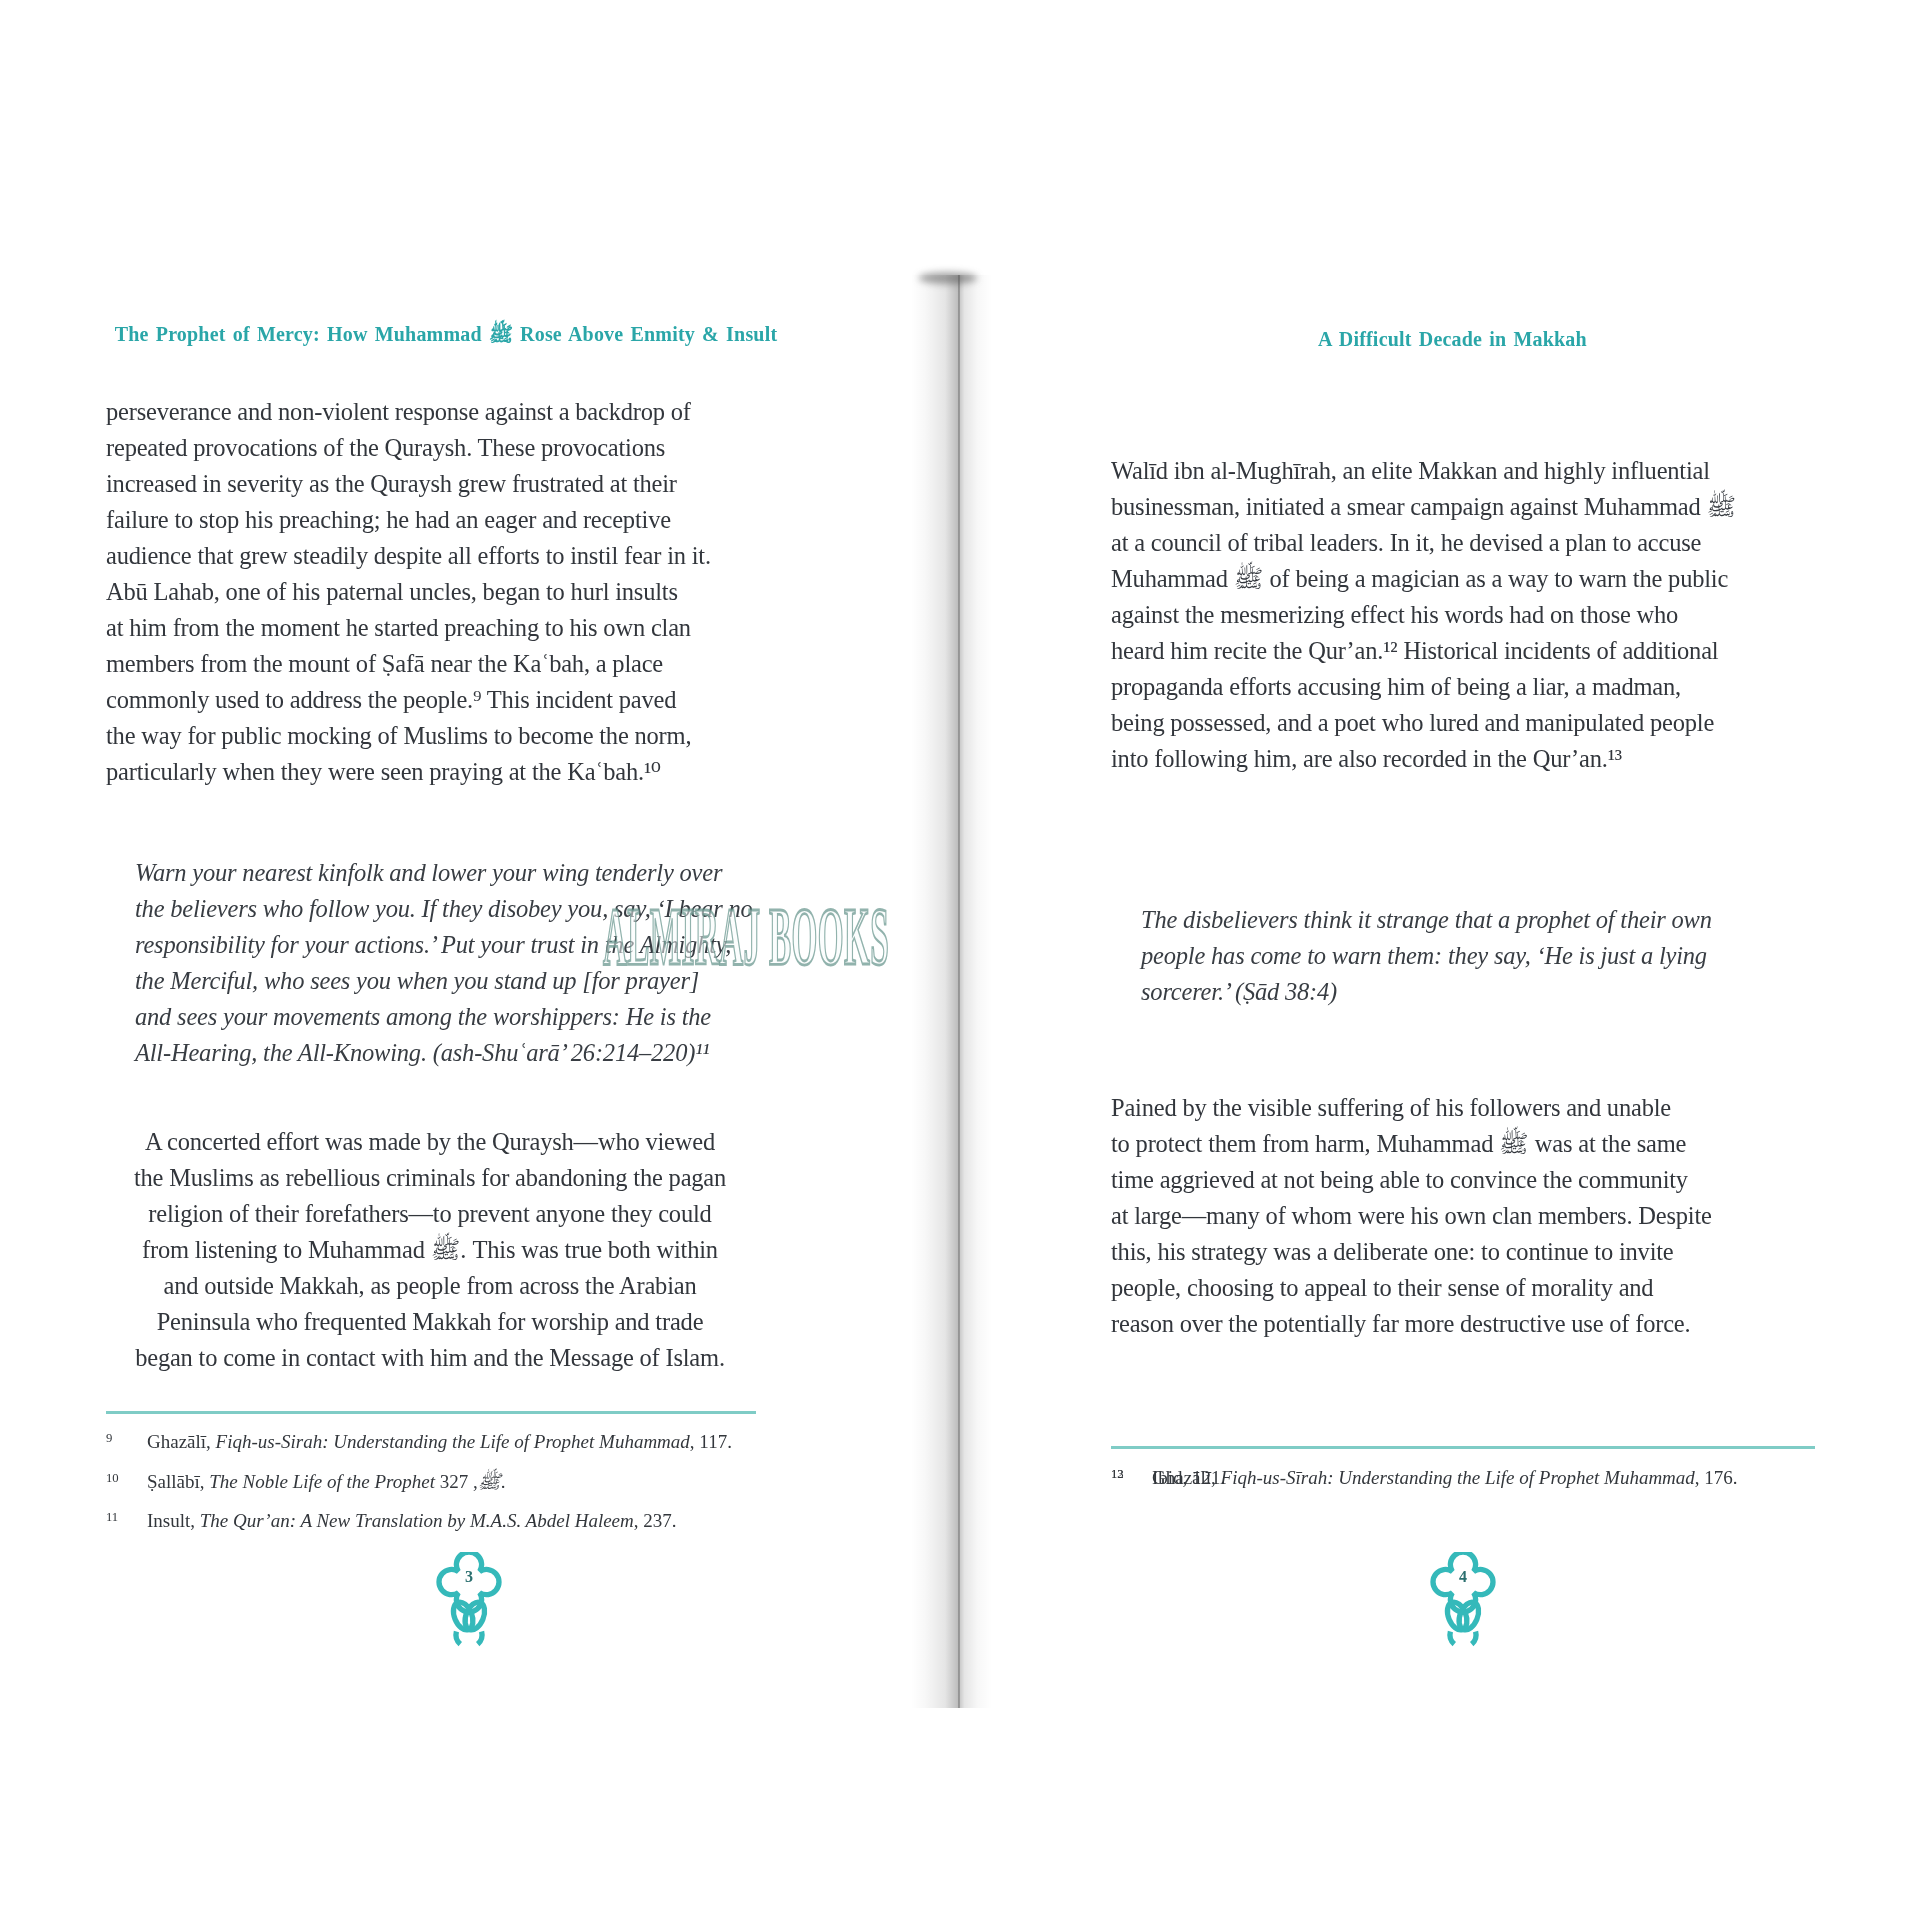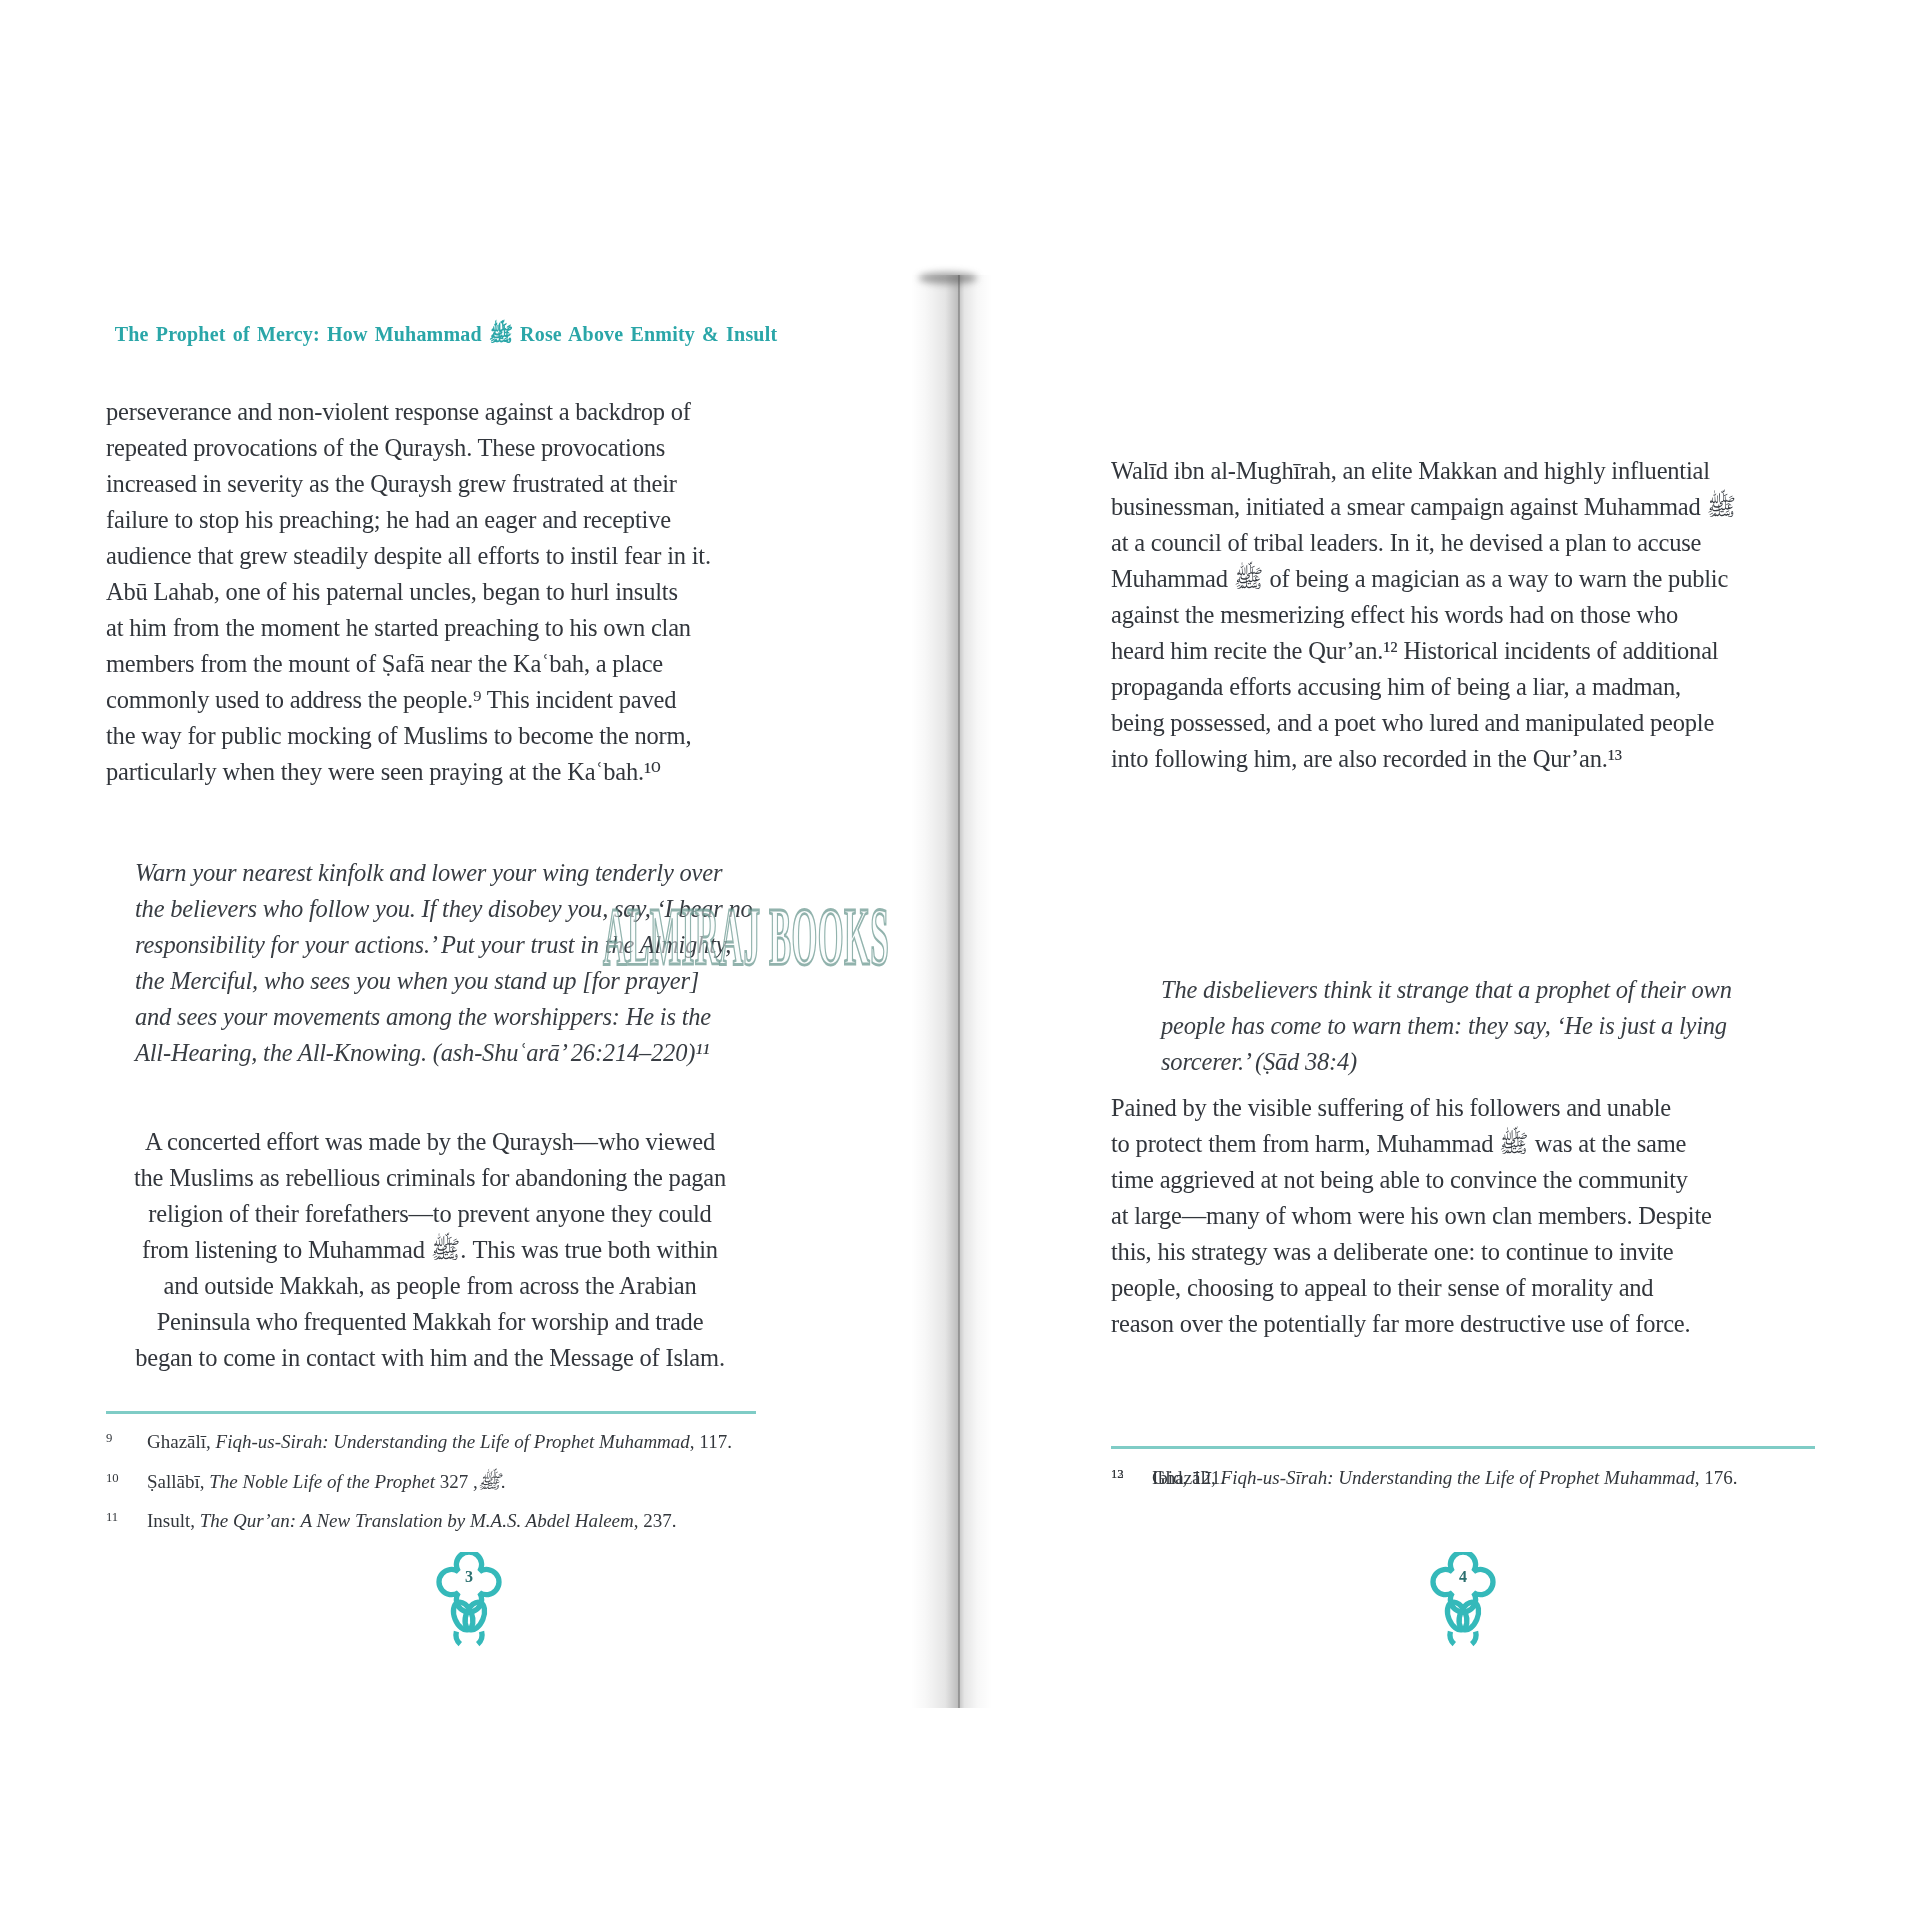--- a/index.html
+++ b/index.html
@@ -105,6 +105,7 @@
     <span class="pageno">3</span>
   </div>
 
+  <div class="abs running-head" style="left:1111px;top:328px;width:683px;">A Difficult Decade in Makkah</div>
 
   <div class="abs para" style="left:1111px;top:405px;width:683px;margin-top:48px;">Walīd ibn al-Mughīrah, an elite Makkan and highly influential
 businessman, initiated a smear campaign against Muhammad ﷺ

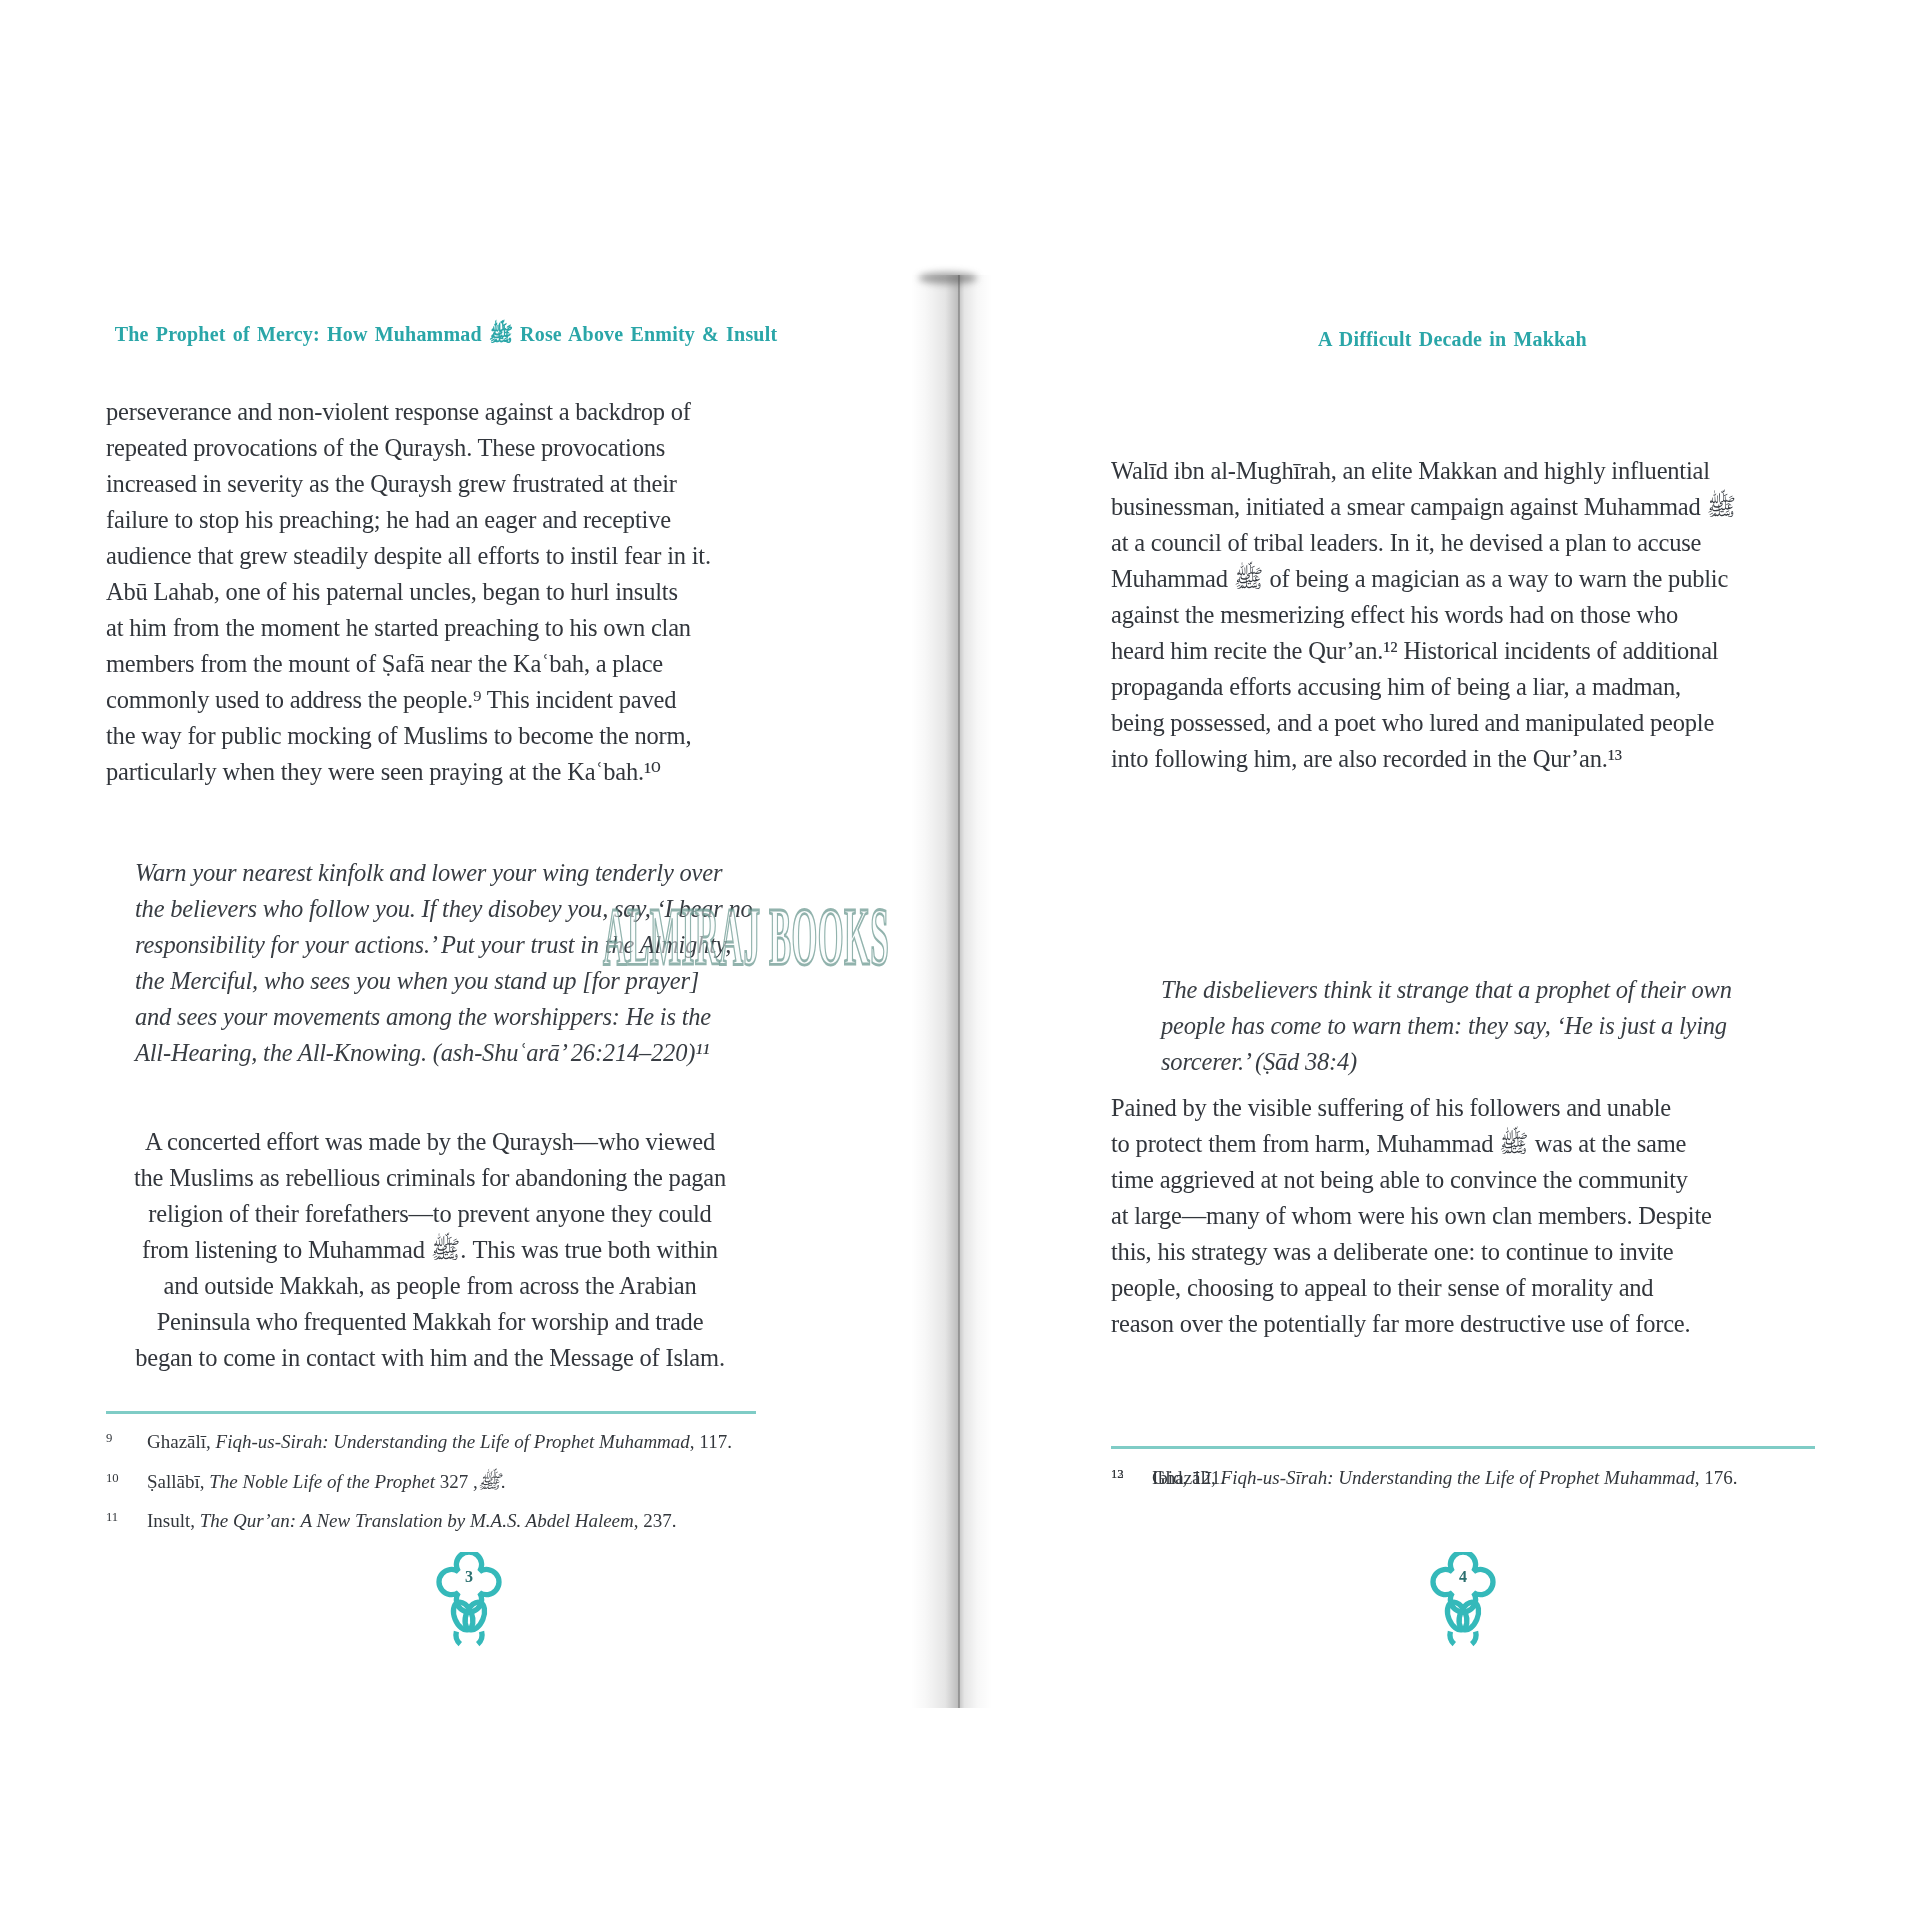--- a/index.html
+++ b/index.html
@@ -118,7 +118,7 @@
 into following him, are also recorded in the Qur’an.¹³</div>
 
 
-  <div class="abs para quote" style="left:1141px;top:972px;width:640px;margin-left:20px;">The disbelievers think it strange that a prophet of their own
+  <div class="abs para quote" style="left:1141px;top:902px;width:640px;">The disbelievers think it strange that a prophet of their own
 people has come to warn them: they say, ‘He is just a lying
 sorcerer.’ (Ṣād 38:4)</div>
 

